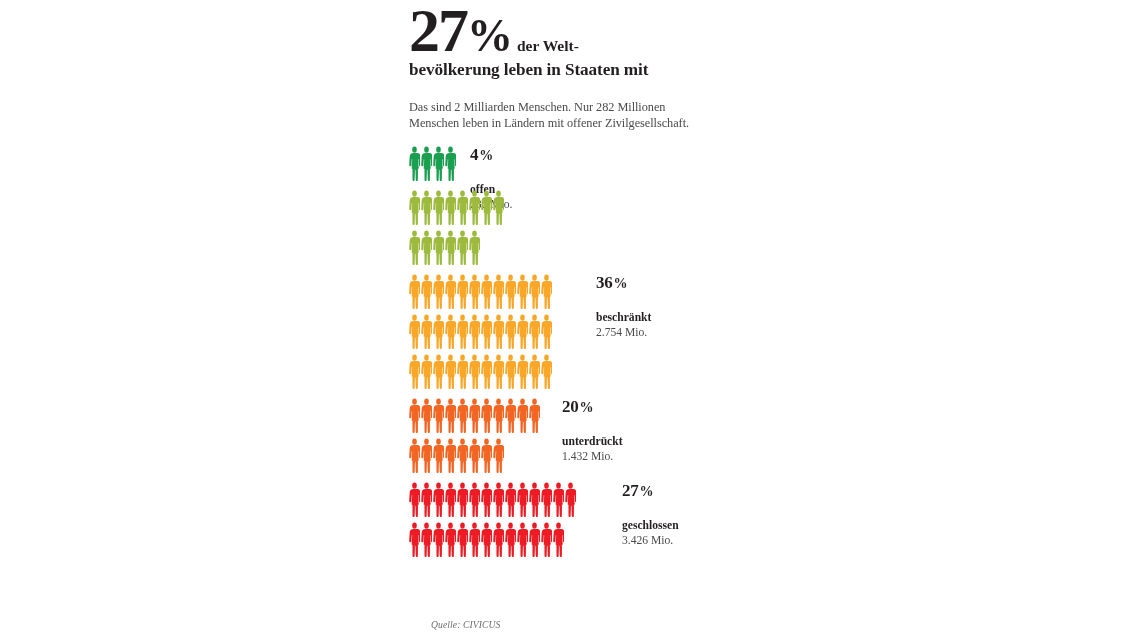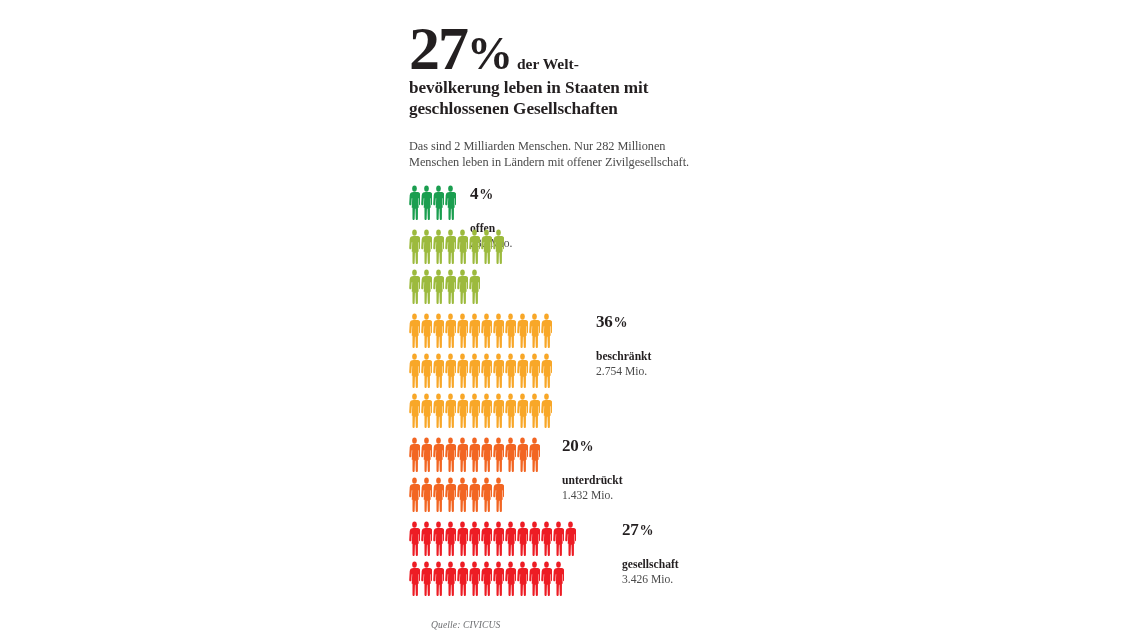--- a/index.html
+++ b/index.html
@@ -27,7 +27,7 @@
   
   .headline-wrap {
     position: relative;
-    padding-top: 20px;
+    padding-top: 2px;
   }
   .headline {
     font-family: "Liberation Serif", serif;

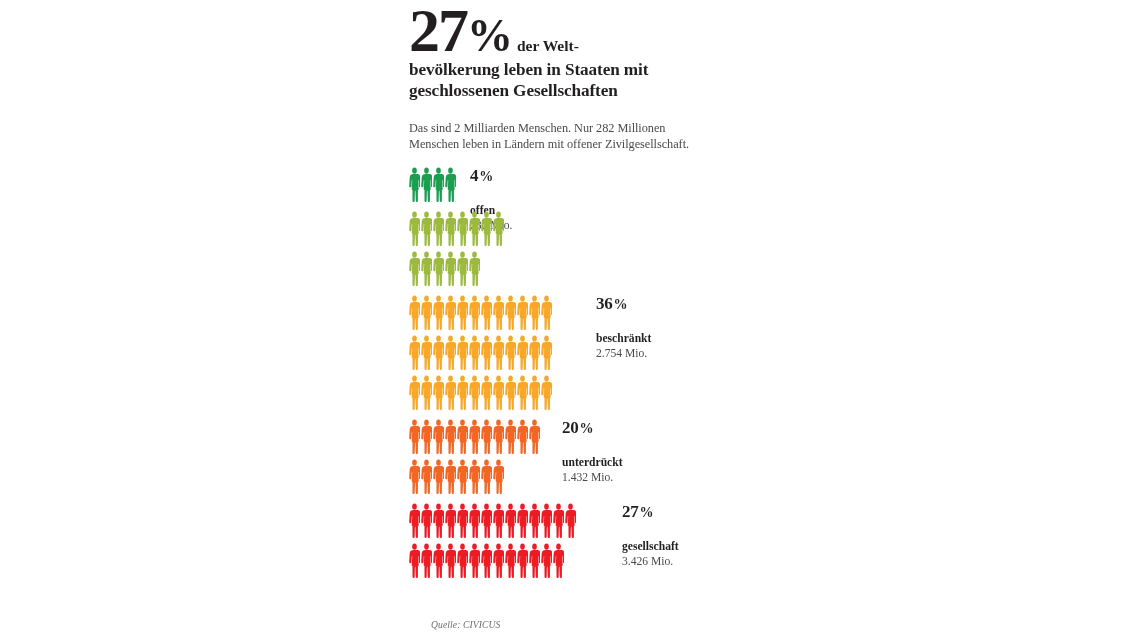--- a/index.html
+++ b/index.html
@@ -147,7 +147,6 @@
       <span class="big-number">27</span><span class="big-pct">%</span><span class="headline-tail">der Welt-</span>
     </div>
     <div class="headline headline-line2">bevölkerung leben in Staaten mit</div>
-    <div class="headline headline-line2">geschlossenen Gesellschaften</div>
     <div class="standfirst">Das sind 2 Milliarden Menschen. Nur 282 Millionen Menschen leben in Ländern mit offener Zivil­gesellschaft.</div>
   </div>
 

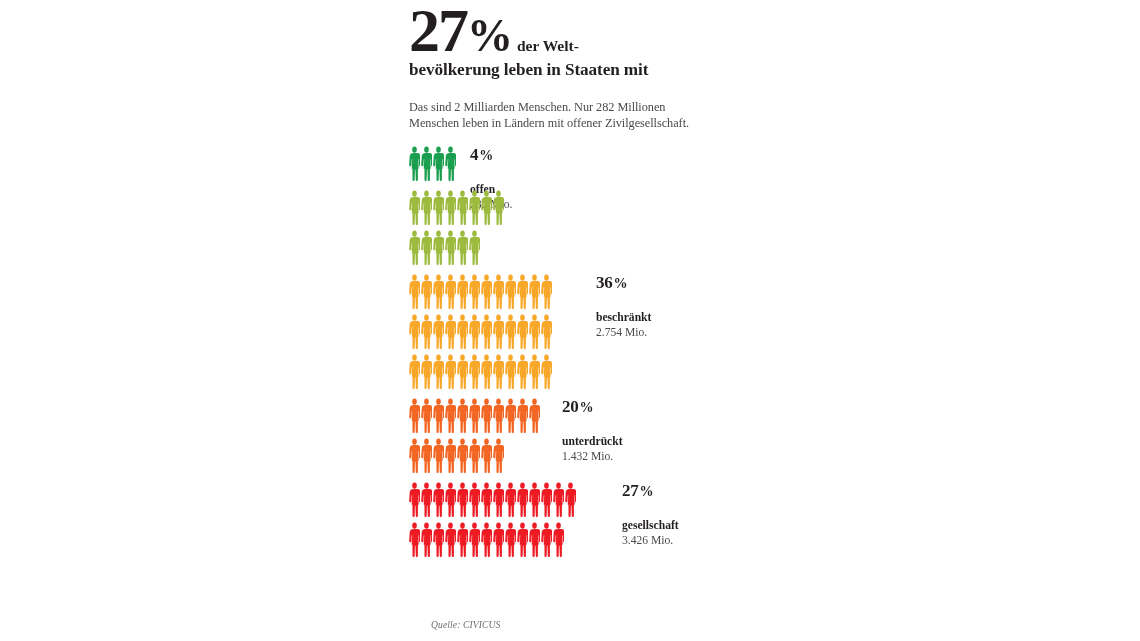--- a/index.html
+++ b/index.html
@@ -1007,7 +1007,7 @@
         </div>
         <div class="callout" style="left: 213px; top: 2px;">
           <div class="pct"><span>27</span><span class="sym">%</span></div>
-          <div class="name">gesellschaft</div>
+          <div class="name">geschlossen</div>
           <div class="amount">3.426 Mio.</div>
         </div>
       </div>

